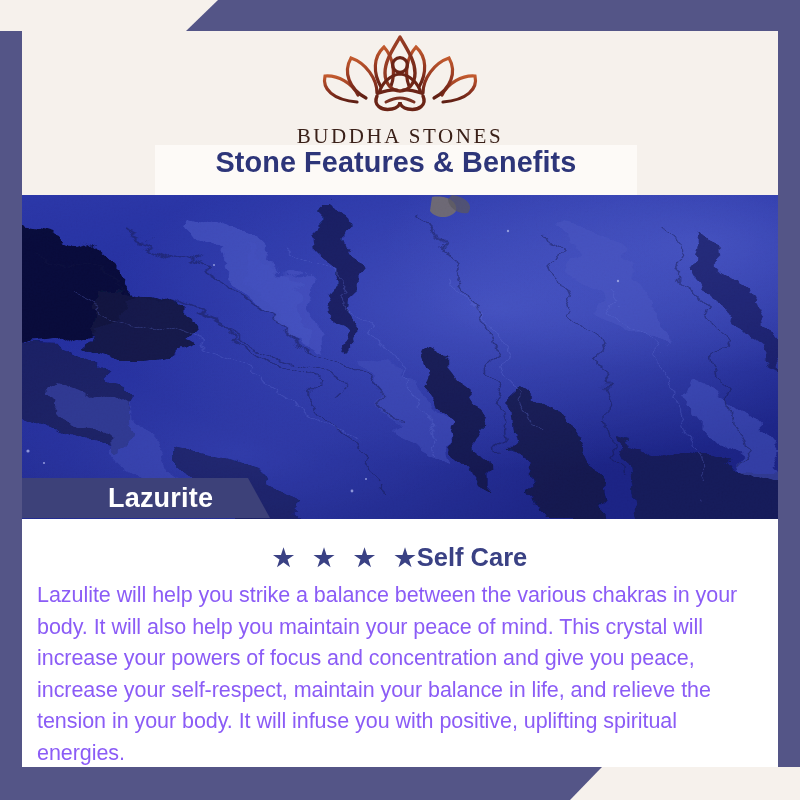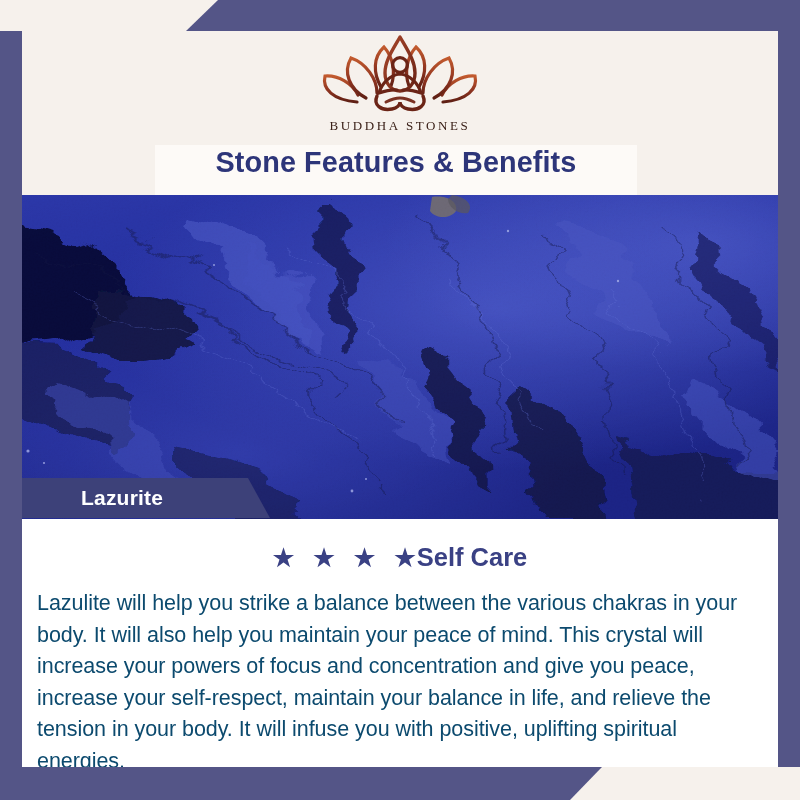--- a/index.html
+++ b/index.html
@@ -89,10 +89,10 @@
   }
   .logo-word {
     font-family: "Liberation Serif", serif;
-    font-size: 13px;
+    font-size: 21px;
     letter-spacing: 2.6px;
     color: #3a2018;
-    margin-top: 3px;
+    margin-top: 9px;
     white-space: nowrap;
   }
 

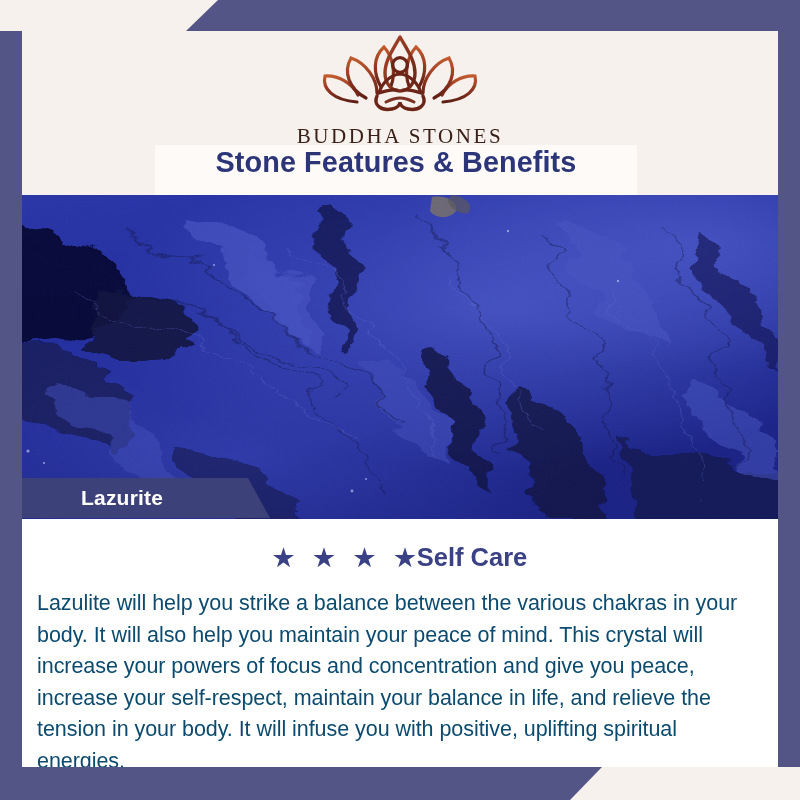--- a/index.html
+++ b/index.html
@@ -145,9 +145,9 @@
   .name-tag-label {
     color: #ffffff;
     font-family: "Liberation Sans Narrow", "Liberation Sans", sans-serif;
-    font-size: 21px;
+    font-size: 27px;
     font-weight: bold;
-    margin-left: 81px;
+    margin-left: 108px;
     letter-spacing: 0.2px;
     white-space: nowrap;
   }

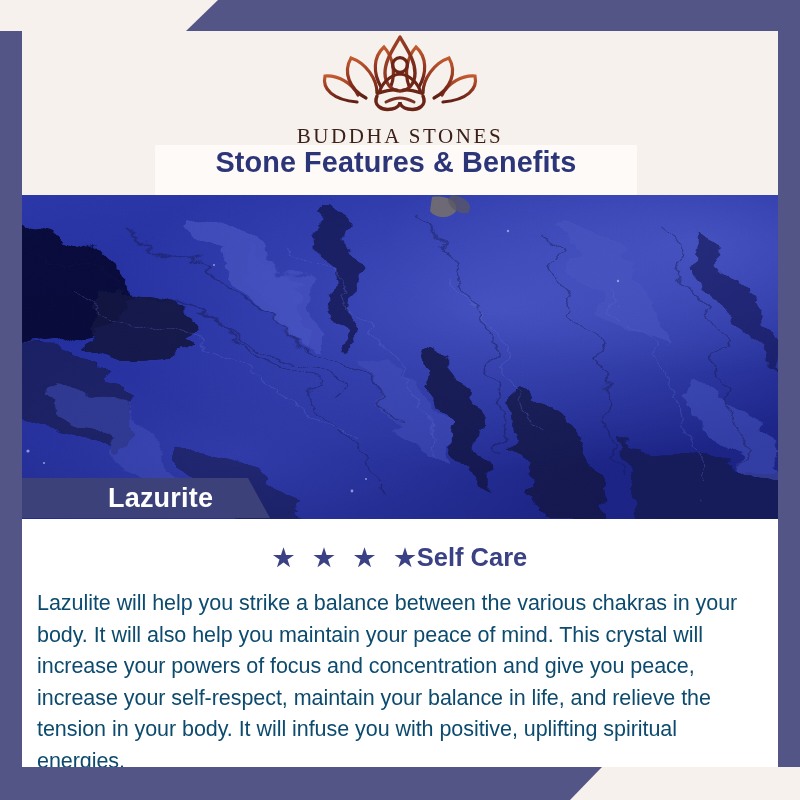--- a/index.html
+++ b/index.html
@@ -188,11 +188,11 @@
   .benefit.tight .star { margin-right: 1px; }
 
   .body-copy {
-    margin-top: 16px;
+    margin-top: 8px;
     font-family: "Liberation Sans Narrow", "Liberation Sans", sans-serif;
     font-size: 21.5px;
     line-height: 1.47;
-    color: #0c4a6e;
+    color: #8b5cf6;
     text-align: left;
     padding: 0 2px;
     letter-spacing: -0.05px;

